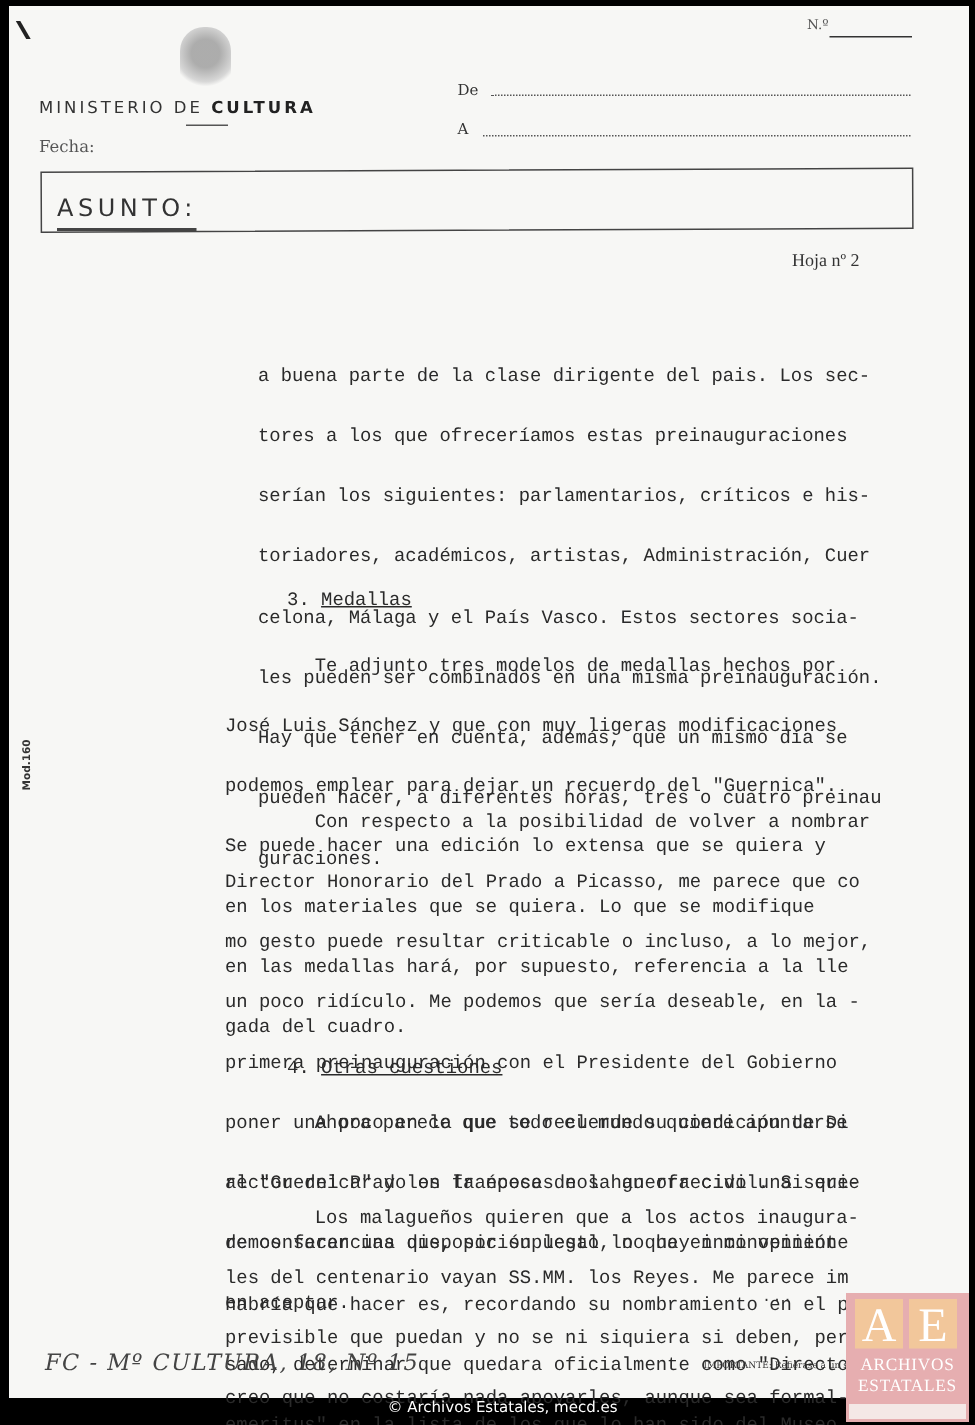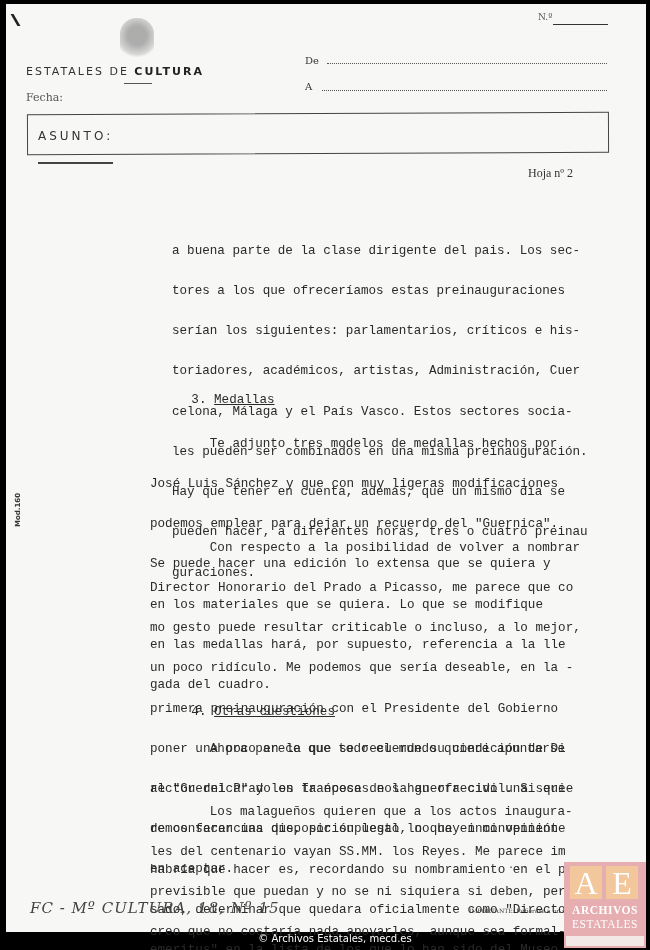--- a/index.html
+++ b/index.html
@@ -94,7 +94,7 @@
   <div class="crest"></div>
 
   <div class="ministry">
-    <span>ESTATALES DE </span><b>CULTURA</b>
+    <span>MINISTERIO DE </span><b>CULTURA</b>
   </div>
   <div class="ministry-rule"></div>
   <div class="fecha">Fecha:</div>

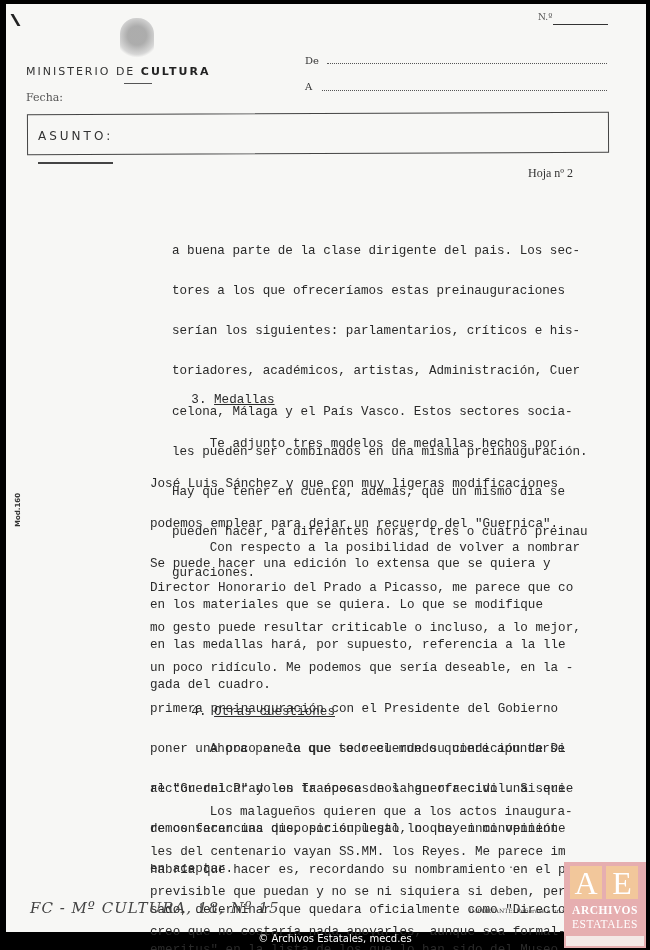--- a/index.html
+++ b/index.html
@@ -37,8 +37,8 @@
     }
     .asunto-label {
       position: absolute; left: 38px; top: 129px;
-      font-family: "DejaVu Sans", sans-serif; font-size: 12px; letter-spacing: 3px; color: #333;
-      border-bottom: 2px solid #444; padding-bottom: 19px;
+      font-family: "DejaVu Sans", sans-serif; font-size: 16px; letter-spacing: 3px; color: #333;
+      border-bottom: 2px solid #444; padding-bottom: 4px;
     }
     .hoja { position: absolute; left: 528px; top: 166px; font-family: Liberation Serif, serif; font-size: 12px; color: #333; }
     .body {

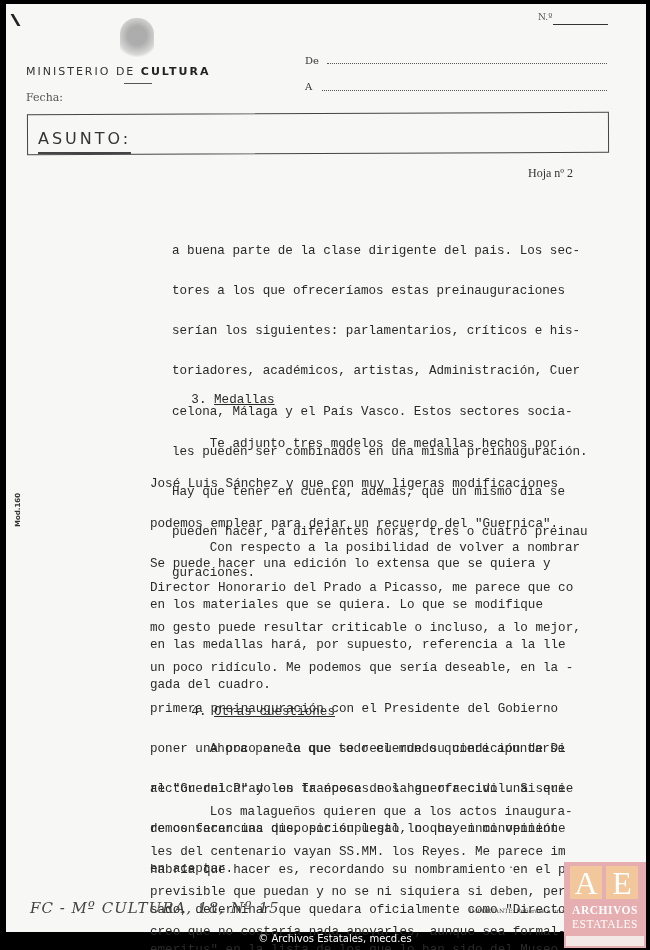--- a/index.html
+++ b/index.html
@@ -80,7 +80,7 @@
       position: absolute; left: 0; width: 82px; text-align: center;
       font-family: "Liberation Serif", serif; font-size: 11.5px; color: #fff; letter-spacing: 0.5px;
     }
-    .ae-t1 { top: 42px; font-weight: bold; }
+    .ae-t1 { top: 42px; }
     .ae-t2 { top: 56px; }
     .ae-footer { position: absolute; left: 2px; top: 74px; width: 78px; height: 10px; background: #f4e8e6; }
   </style>

